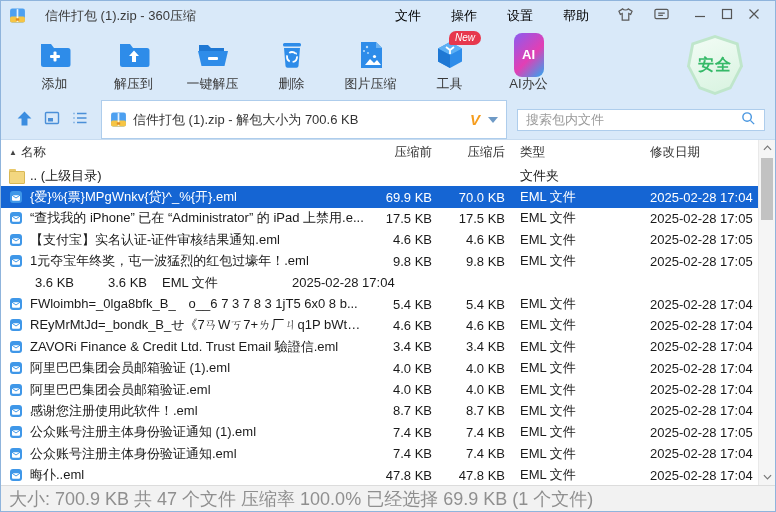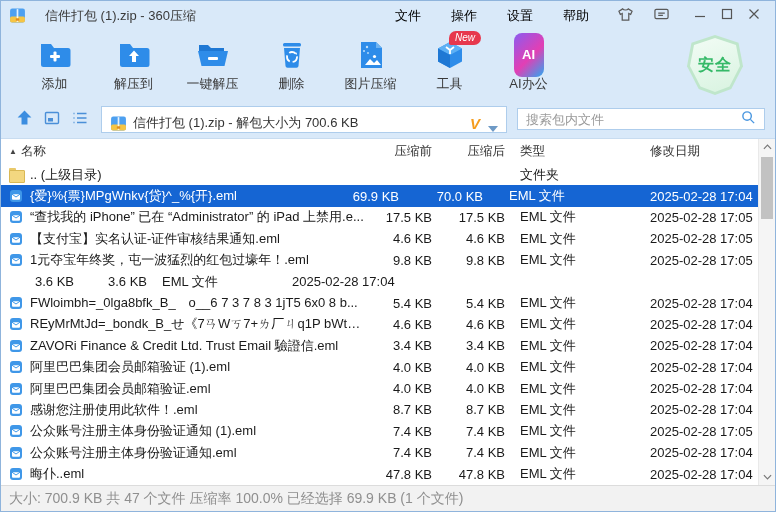--- a/index.html
+++ b/index.html
@@ -38,7 +38,7 @@
   
   .pathbar { flex:0 0 38px; background:#d9e9f9; display:flex; align-items:center; padding:0 10px; }
   .nav-btn { width:26px; height:26px; display:flex; align-items:center; justify-content:center; margin-right:2px; }
-  .path-field { flex:1; height:27px; background:#fff; border:1px solid #aecdec; display:flex; align-items:flex-end;
+  .path-field { flex:1; height:39px; background:#fff; border:1px solid #aecdec; display:flex; align-items:center;
                 padding:0 8px; margin-left:6px; }
   .path-zip-icon { width:17px; height:17px; flex:0 0 17px; }
   .path-text { margin-left:6px; color:#333; white-space:nowrap; overflow:hidden; flex:1; }

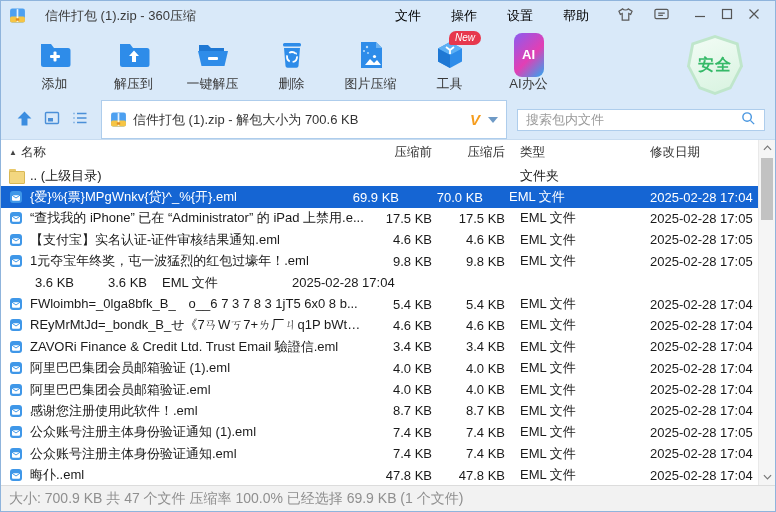--- a/index.html
+++ b/index.html
@@ -63,7 +63,7 @@
   .col-date   { width:123px; padding-left:15px; flex:0 0 123px; }
   .rows { flex:1; overflow:hidden; }
   .row { height:21.4px; display:flex; align-items:center; padding-left:8px; color:#1a1a1a; cursor:default; }
-  .row.selected { background:#1565d3; color:#fff;gap:11px; }
+  .row.selected { background:#1565d3; color:#fff; }
   .fname { white-space:nowrap; overflow:hidden; text-overflow:ellipsis; }
   .ficon { width:15px; height:14px; flex:0 0 15px; margin-right:6px; position:relative; }
   .ficon.folder::before { content:""; position:absolute; left:0; top:0; width:7px; height:4px; background:#e9c96a;

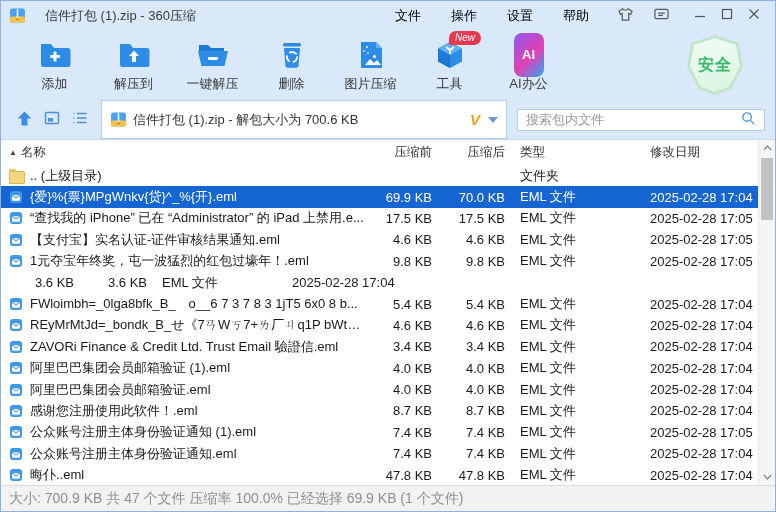--- a/index.html
+++ b/index.html
@@ -80,7 +80,7 @@
 
   
   .statusbar { flex:0 0 26px; background:#f2f2f2; border-top:1px solid #dcdcdc; display:flex; align-items:center;
-               padding:0 8px; color:#8f8f8f; font-size:14px; }
+               padding:0 8px; color:#8f8f8f; font-size:18px; }
 </style>
 </head>
 <body>

